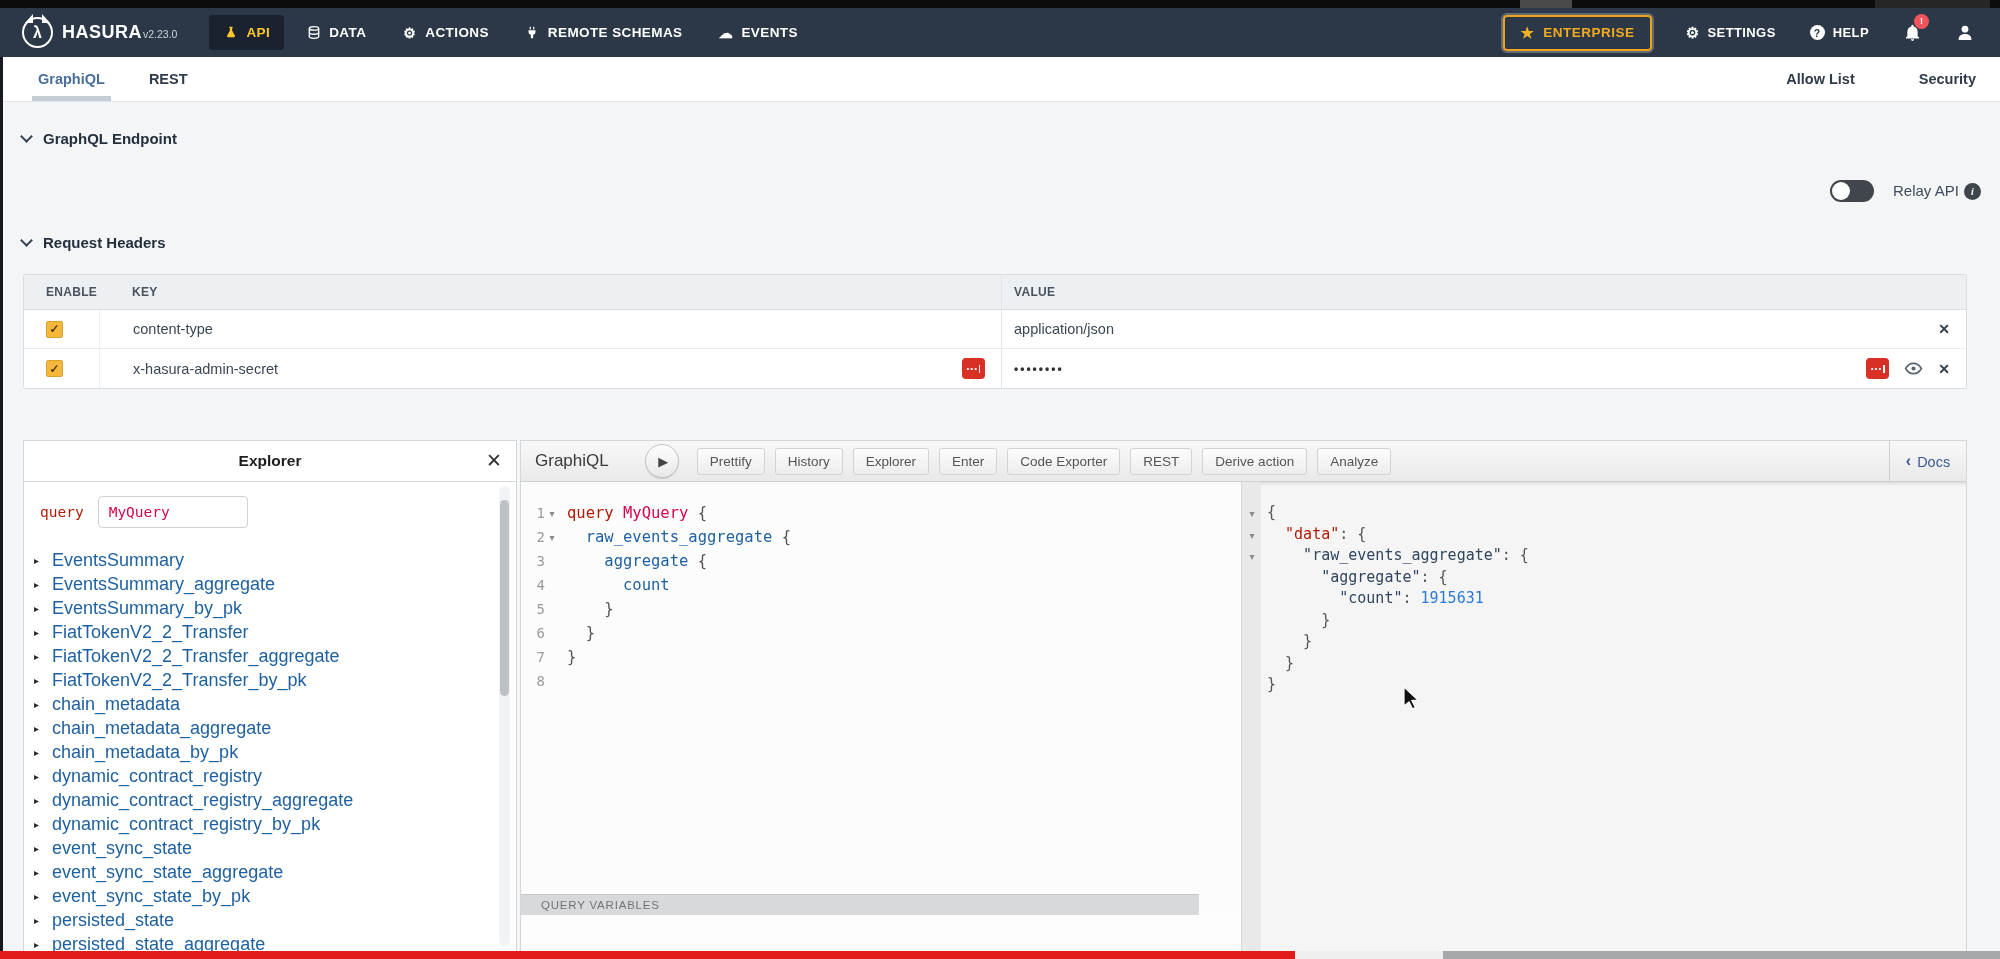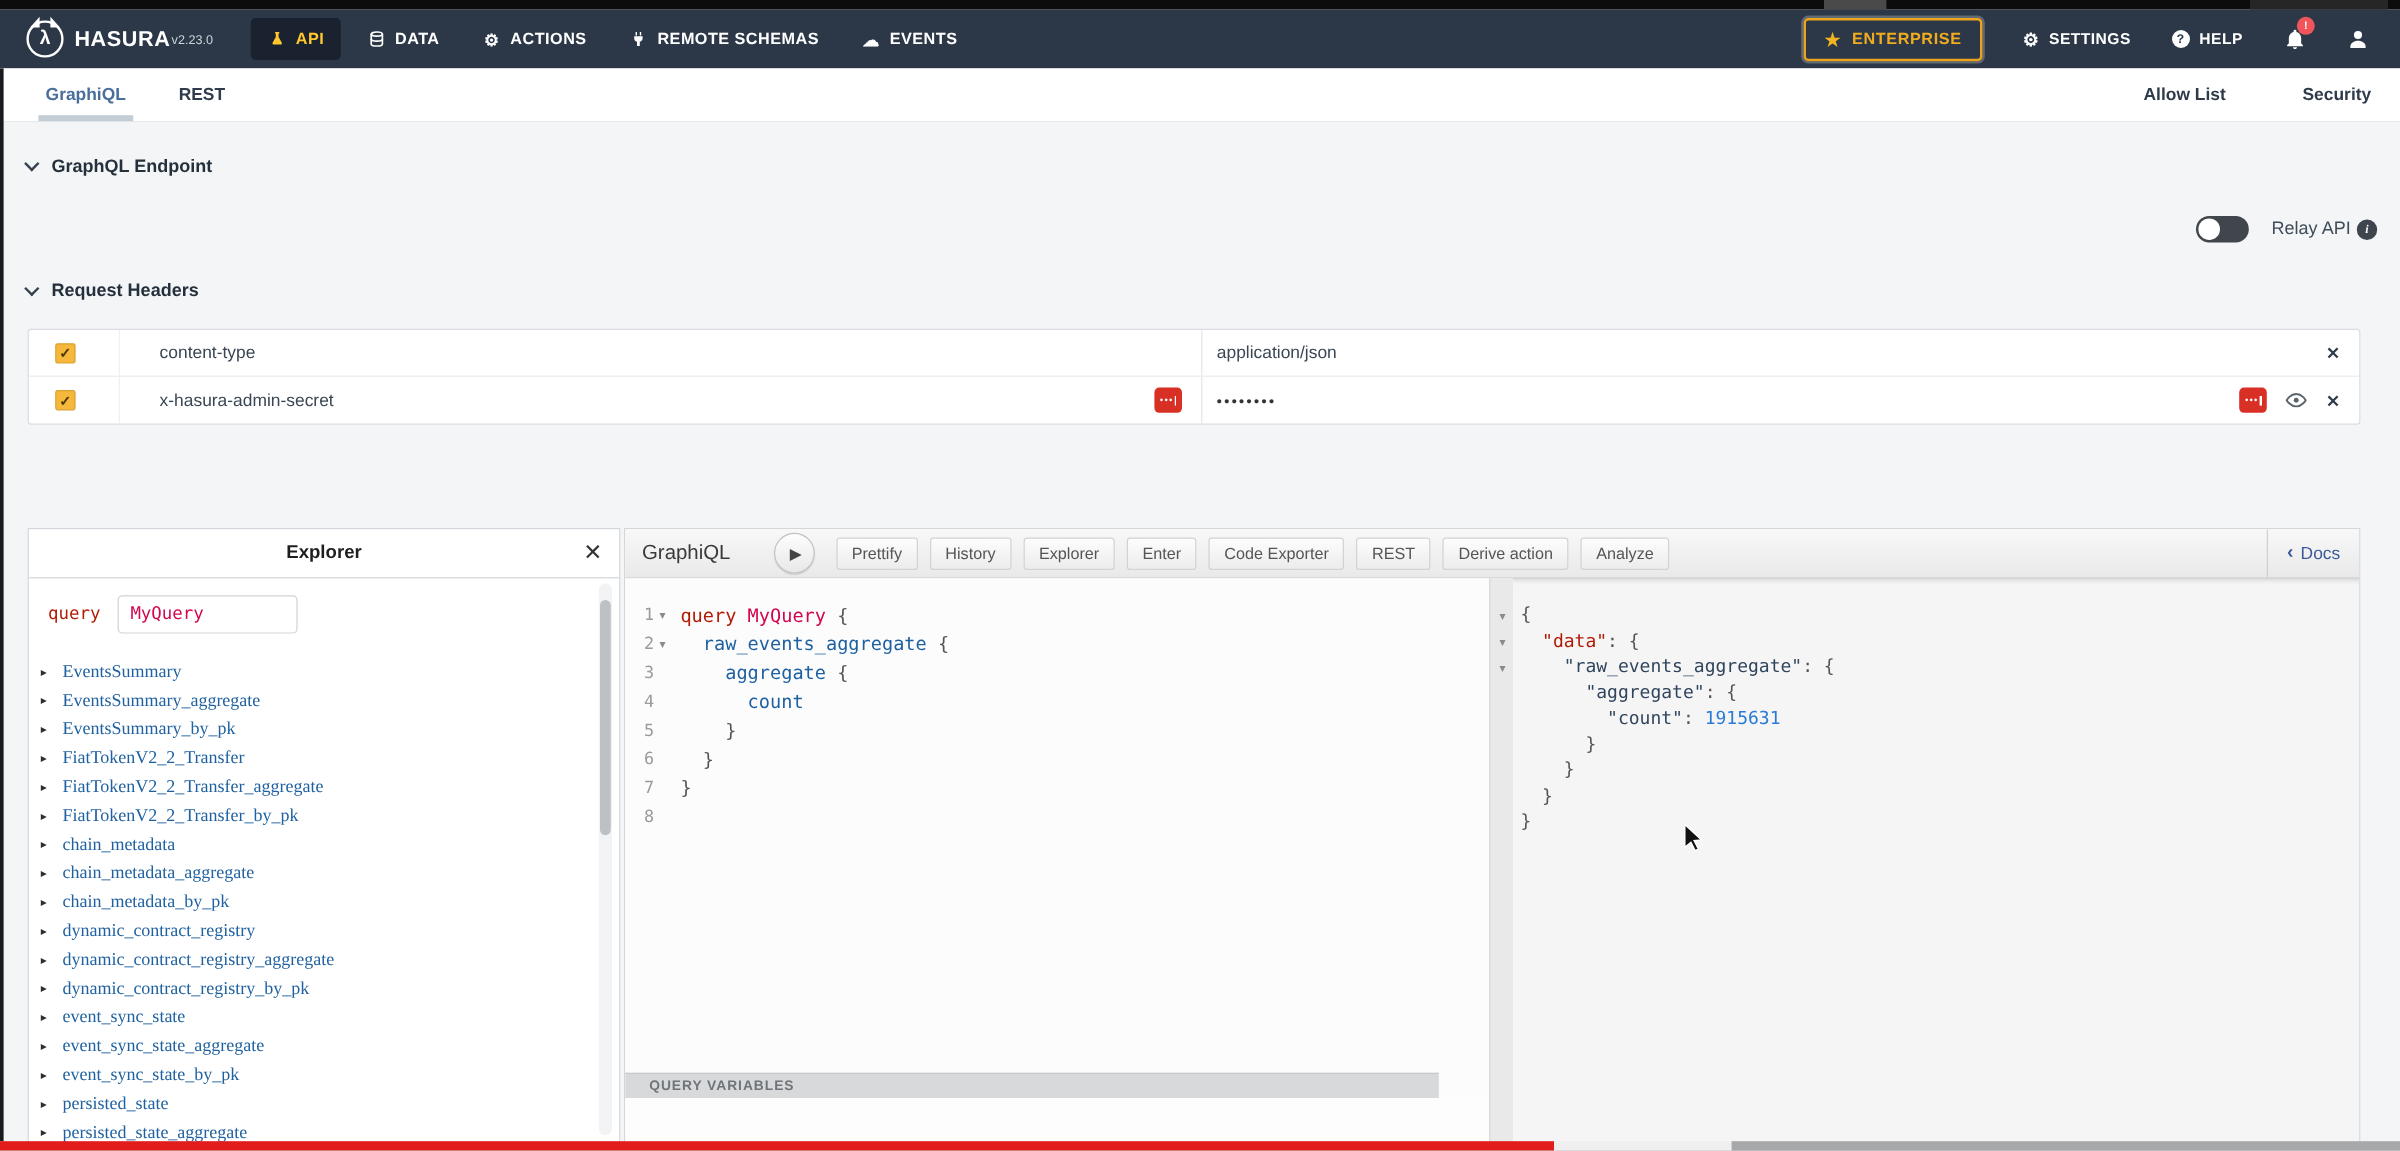--- a/index.html
+++ b/index.html
@@ -280,6 +280,11 @@
     </div>
 
     <div class="htable">
+      <div class="hrow h-head">
+        <div class="c-en">ENABLE</div>
+        <div class="c-key" style="border-left:0;">KEY</div>
+        <div class="c-val">VALUE</div>
+      </div>
       <div class="hrow h-body">
         <div class="c-en">
             <span class="cb">✓</span>

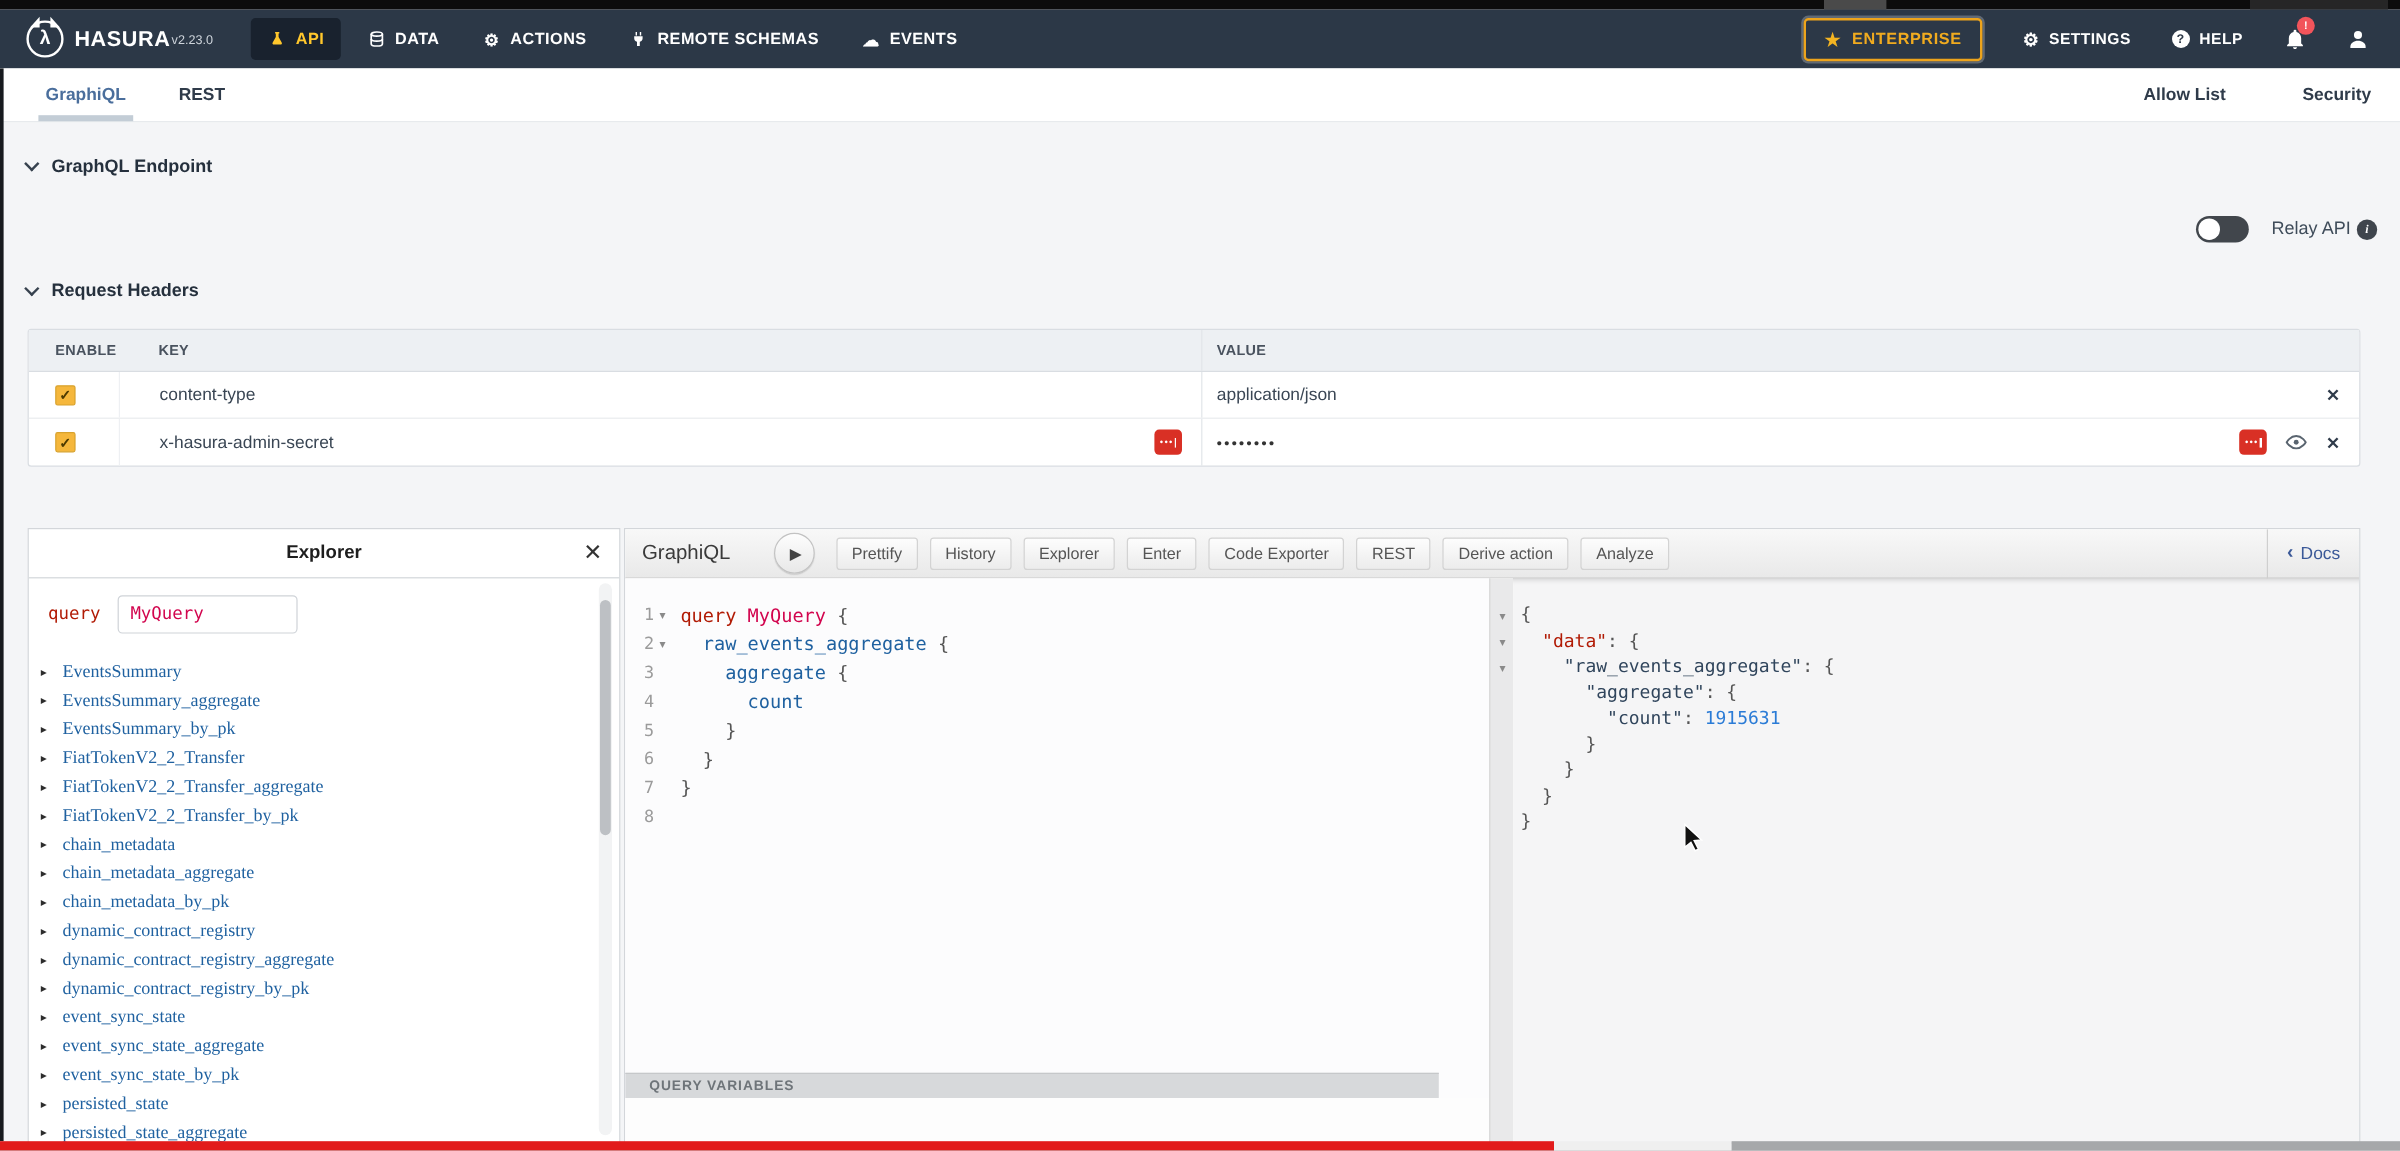--- a/index.html
+++ b/index.html
@@ -115,7 +115,7 @@
   .ex-list { position:absolute; left:10px; top:107px; right:24px; }
   .ex-item { display:flex; align-items:center; height:24px; cursor:pointer; white-space:nowrap; }
   .ex-item .tri { width:18px; font-size:10px; color:#2d2d2d; }
-  .ex-item .lbl { font-family:Liberation Serif, serif; font-size:15px; color:#1f61a0; }
+  .ex-item .lbl { font-family:Liberation Sans, sans-serif; font-size:18px; color:#1f61a0; }
   .ex-scroll { position:absolute; right:6px; top:45px; bottom:6px; width:11px; background:#f2f3f4; border-radius:6px; }
   .ex-thumb { position:absolute; left:1px; top:14px; width:9px; height:196px; background:#bdc0c4; border-radius:5px; }
 

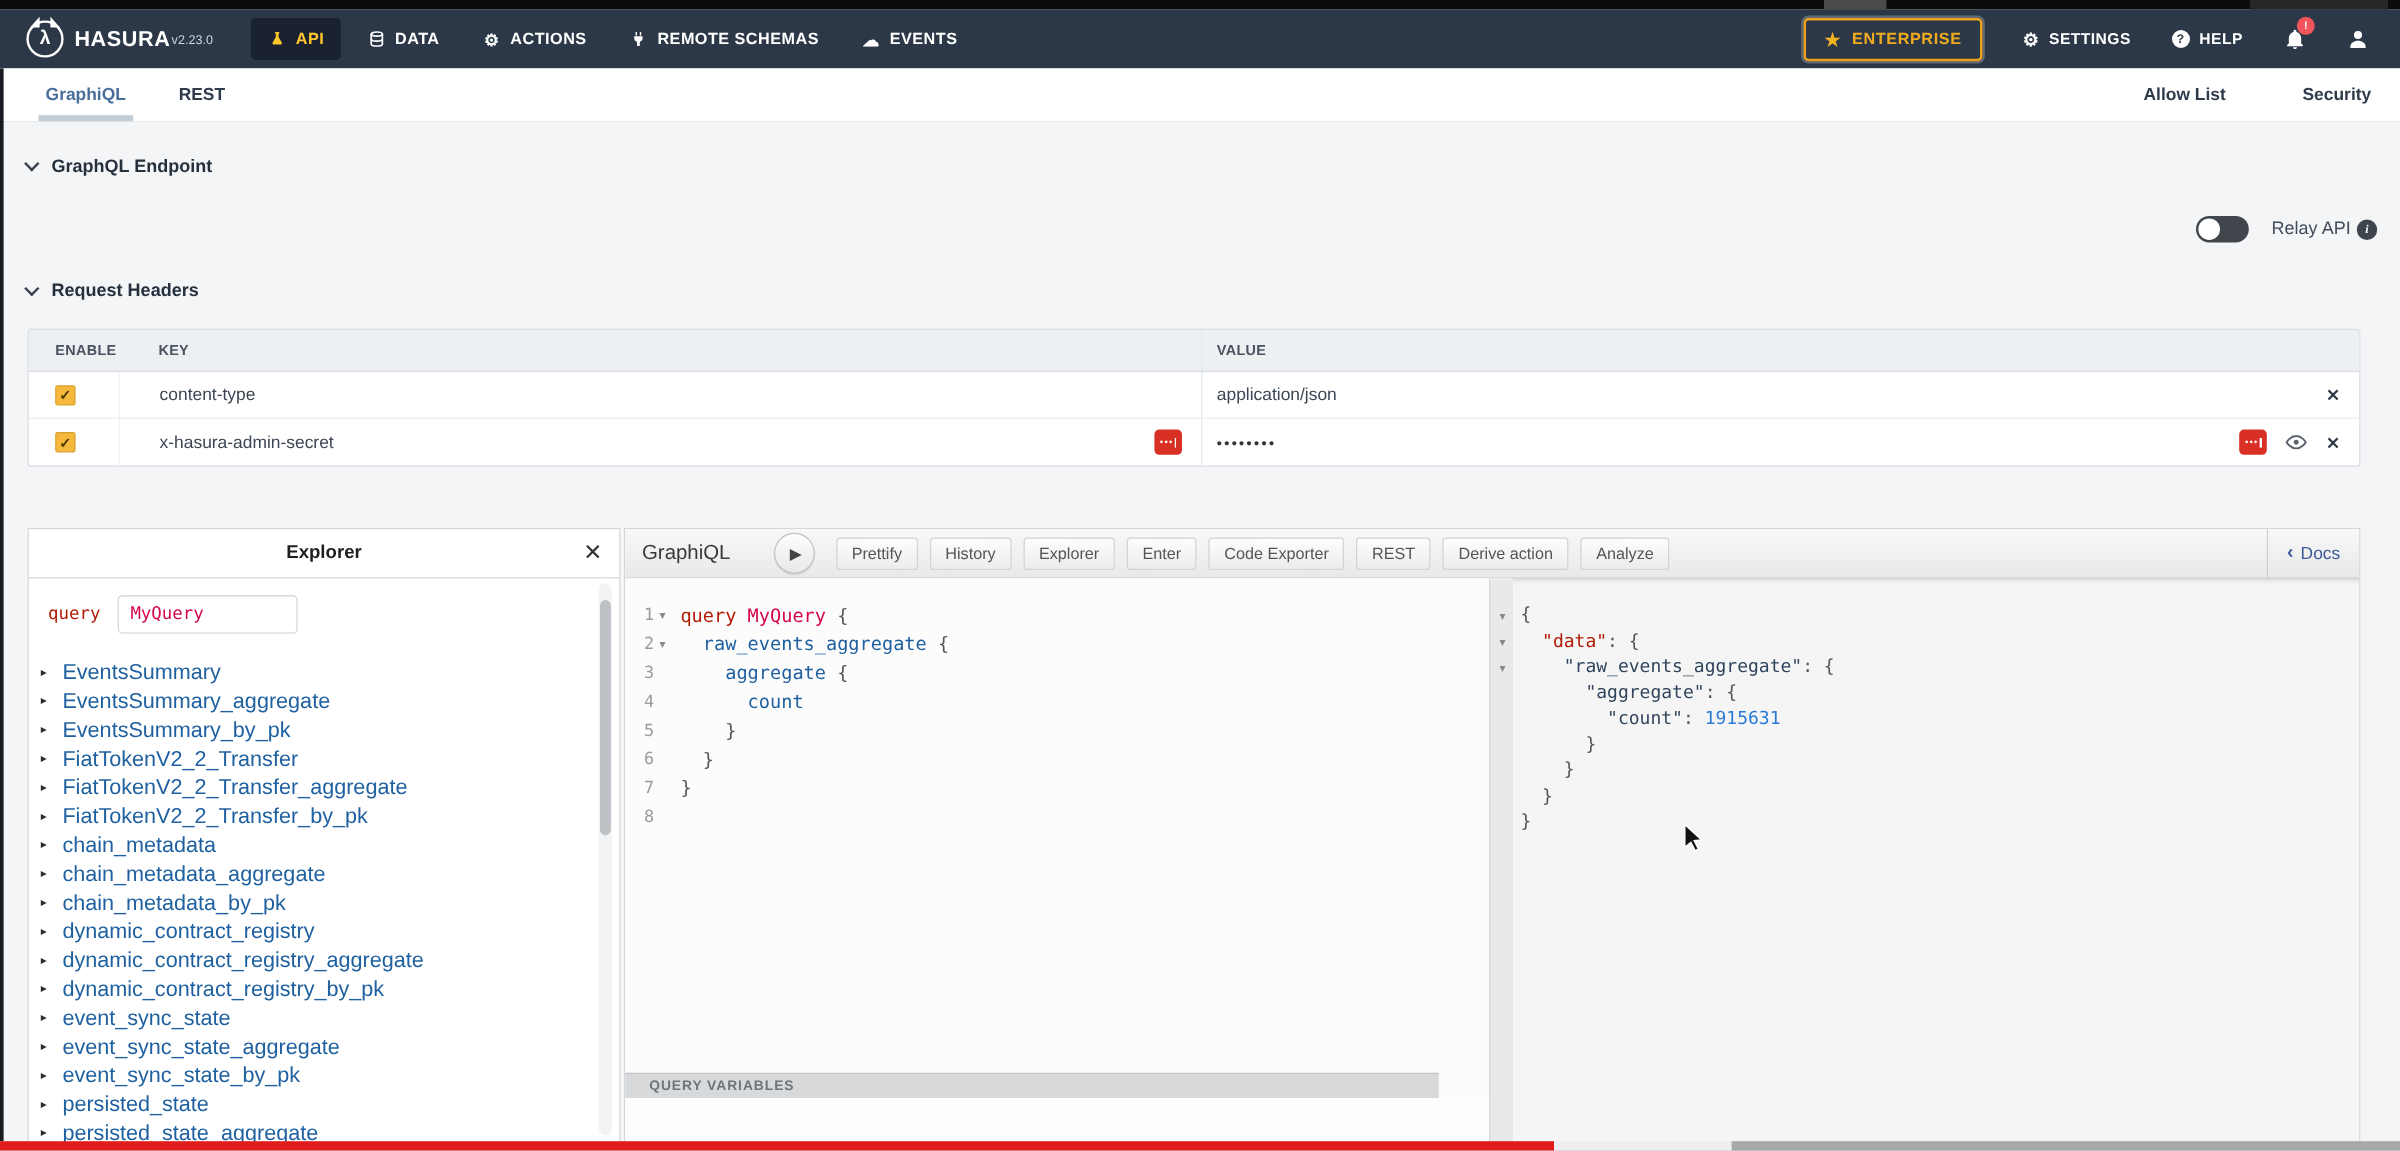--- a/index.html
+++ b/index.html
@@ -145,7 +145,7 @@
   .codes .cl { height:24px; line-height:24px; white-space:pre; }
   .varbar { position:absolute; left:0; top:453px; width:678px; height:21px; background:#d7d9db;
             border-top:1px solid #c6c8ca; display:flex; align-items:center; padding-left:20px;
-            font-size:11.5px; font-weight:bold; letter-spacing:.8px; color:#6e7479; }
+            font-size:11.5px; font-weight:normal; letter-spacing:.8px; color:#6e7479; }
   .varspace { position:absolute; left:0; top:474px; width:720px; bottom:0; background:#fdfdfd; }
 
   .resp-strip { position:absolute; left:720px; top:41px; width:20px; bottom:0; background:#e9e9ea; border-left:1px solid #d6d6d6; }

